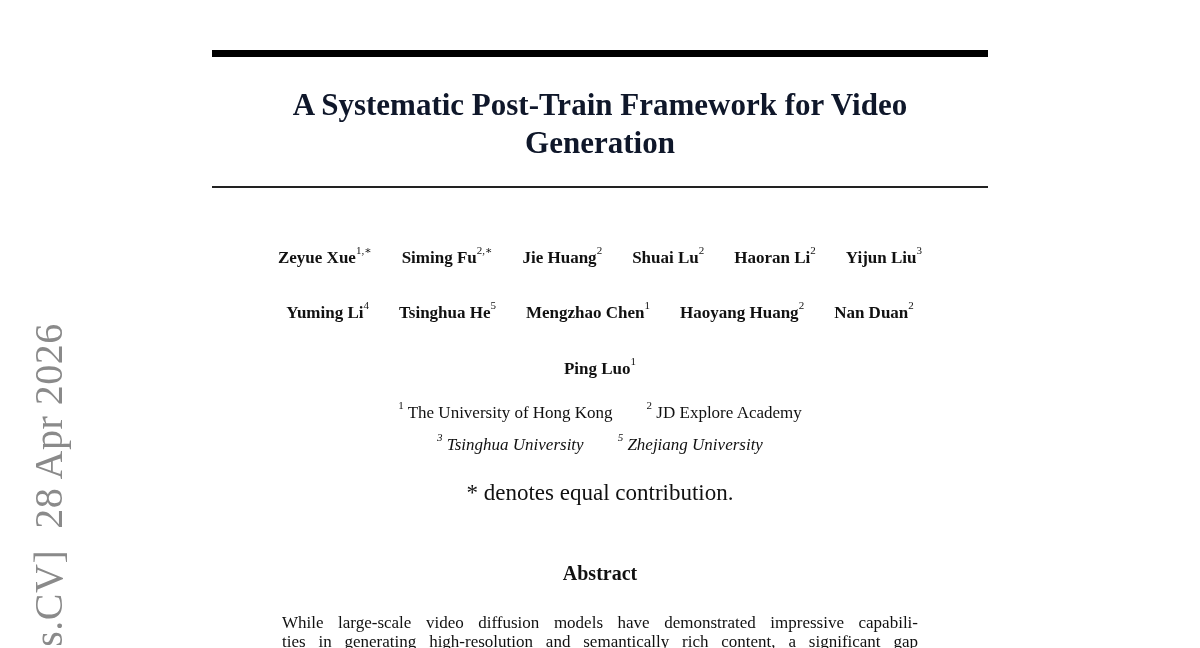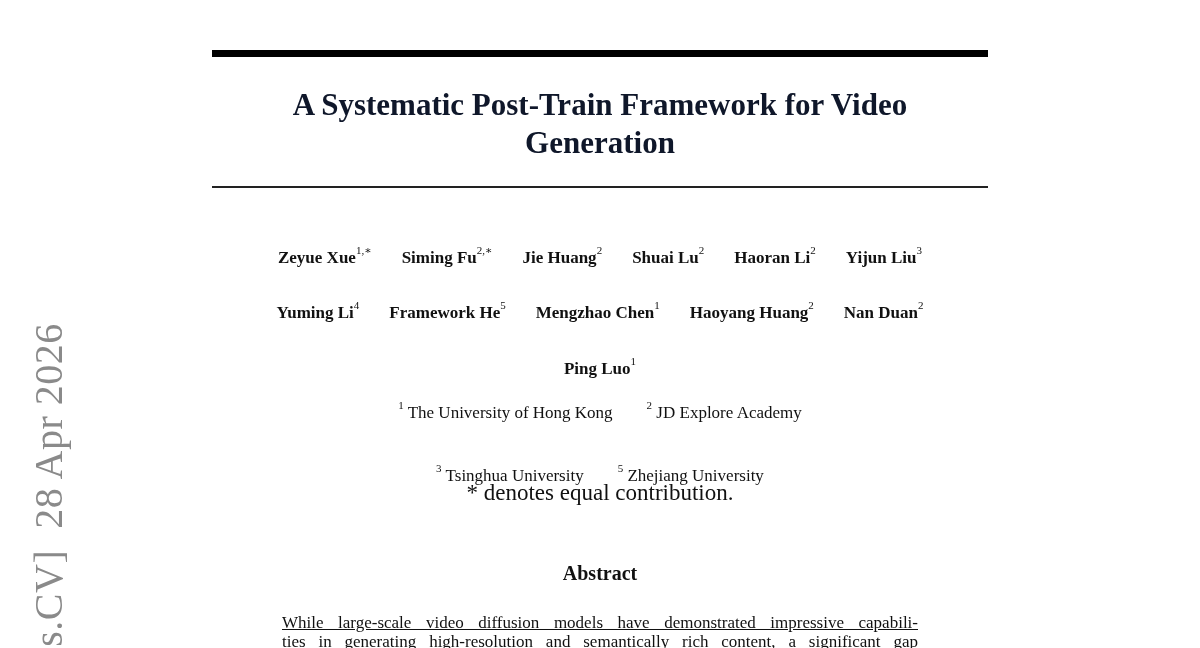--- a/index.html
+++ b/index.html
@@ -171,7 +171,7 @@
 
   <div class="author-row row2">
     <span class="author"><span>Yuming Li</span><sup>4</sup></span>
-    <span class="author"><span>Framework He</span><sup>5</sup></span>
+    <span class="author"><span>Tsinghua He</span><sup>5</sup></span>
     <span class="author"><span>Mengzhao Chen</span><sup>1</sup></span>
     <span class="author"><span>Haoyang Huang</span><sup>2</sup></span>
     <span class="author"><span>Nan Duan</span><sup>2</sup></span>

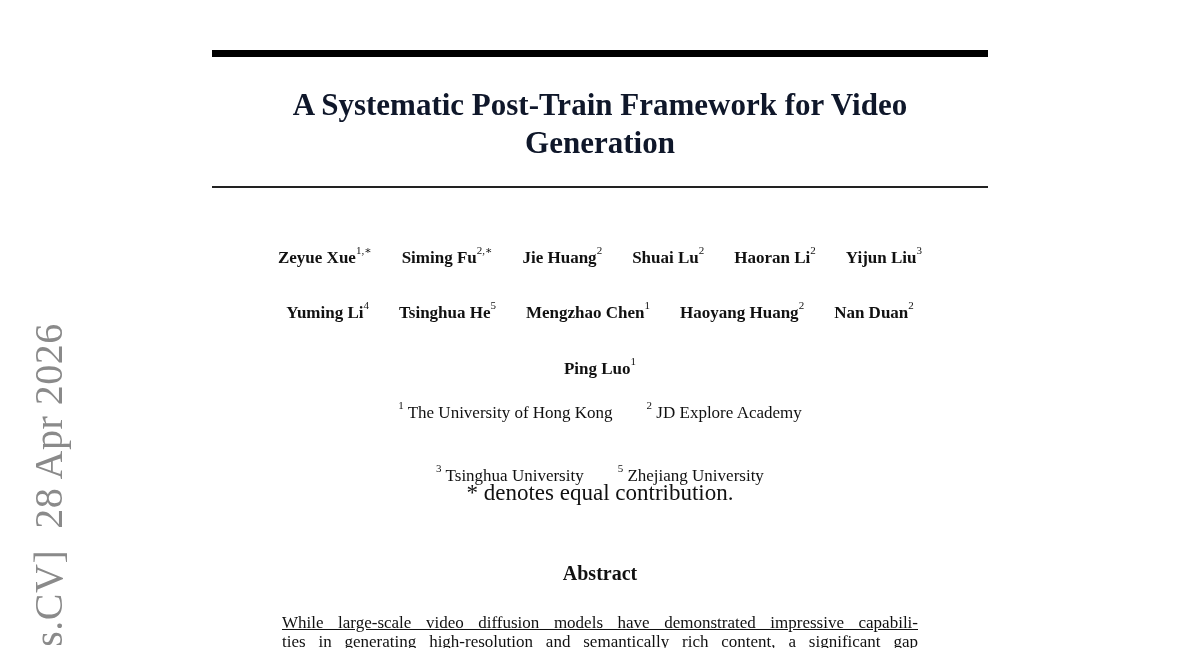--- a/index.html
+++ b/index.html
@@ -106,7 +106,7 @@
       margin: 0 17px;
     }
     .affil1 { top: 396px; }
-    .affil2 { top: 459px; }
+    .affil2 { top: 428px; font-style: italic; }
     .note {
       position: absolute;
       left: 0;

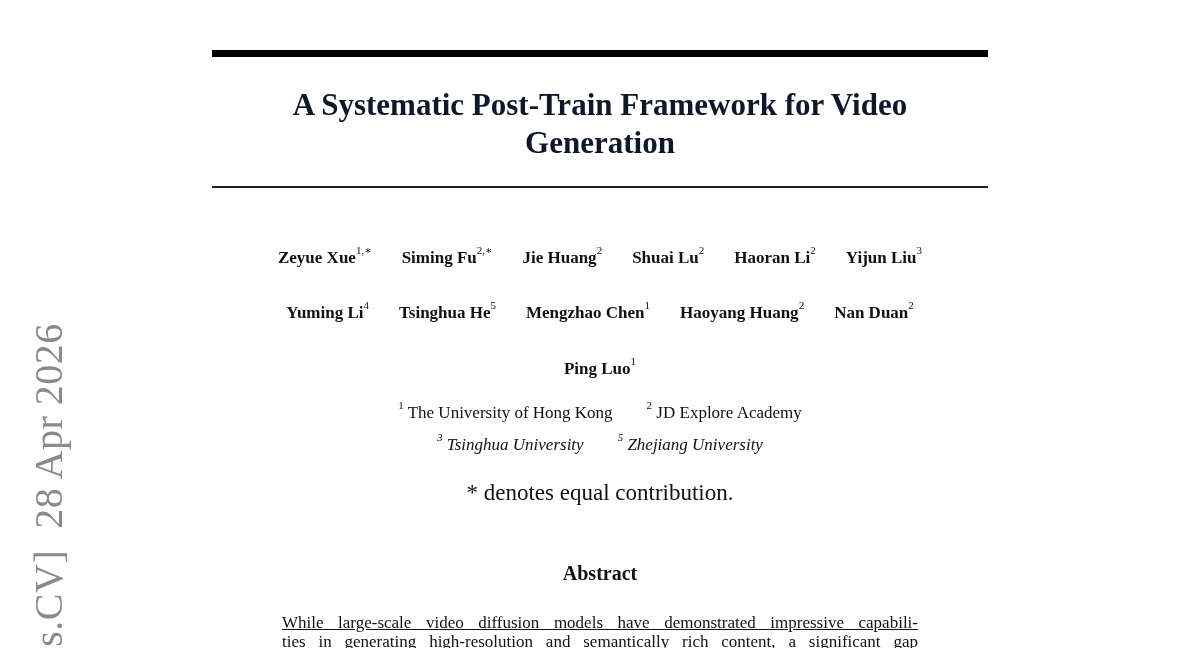--- a/index.html
+++ b/index.html
@@ -140,7 +140,6 @@
       display: block;
       white-space: nowrap;
       text-align-last: justify;
-      text-decoration: underline;
     }
   </style>
 </head>

